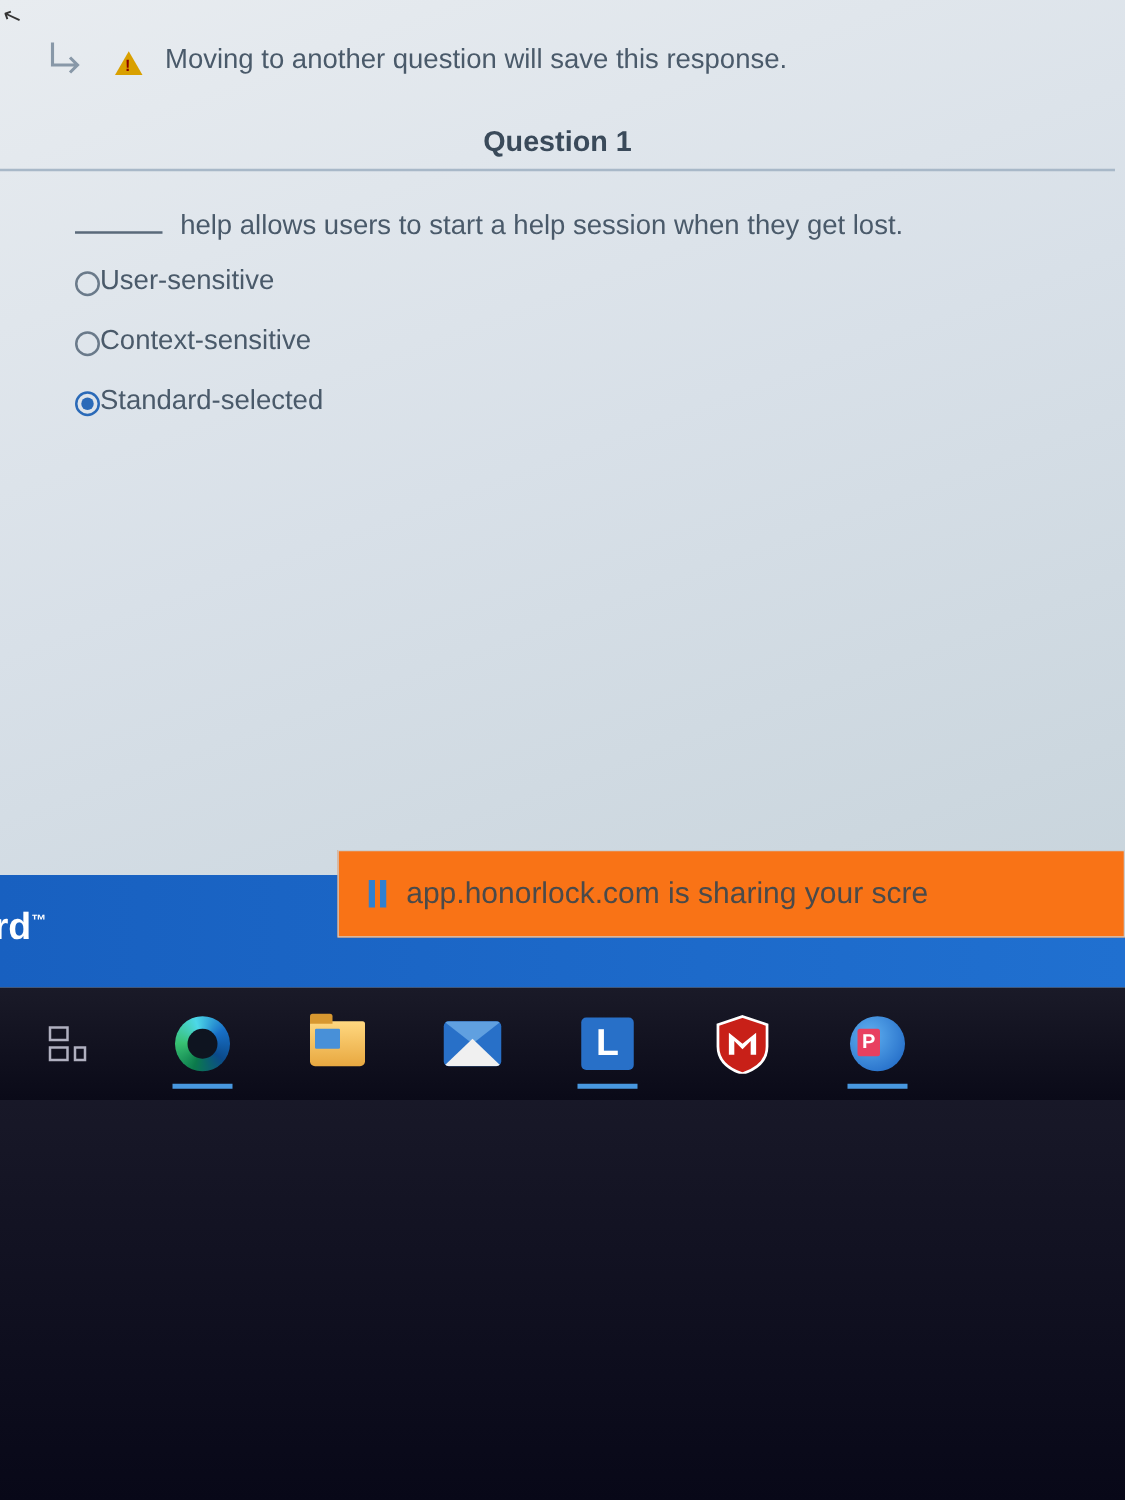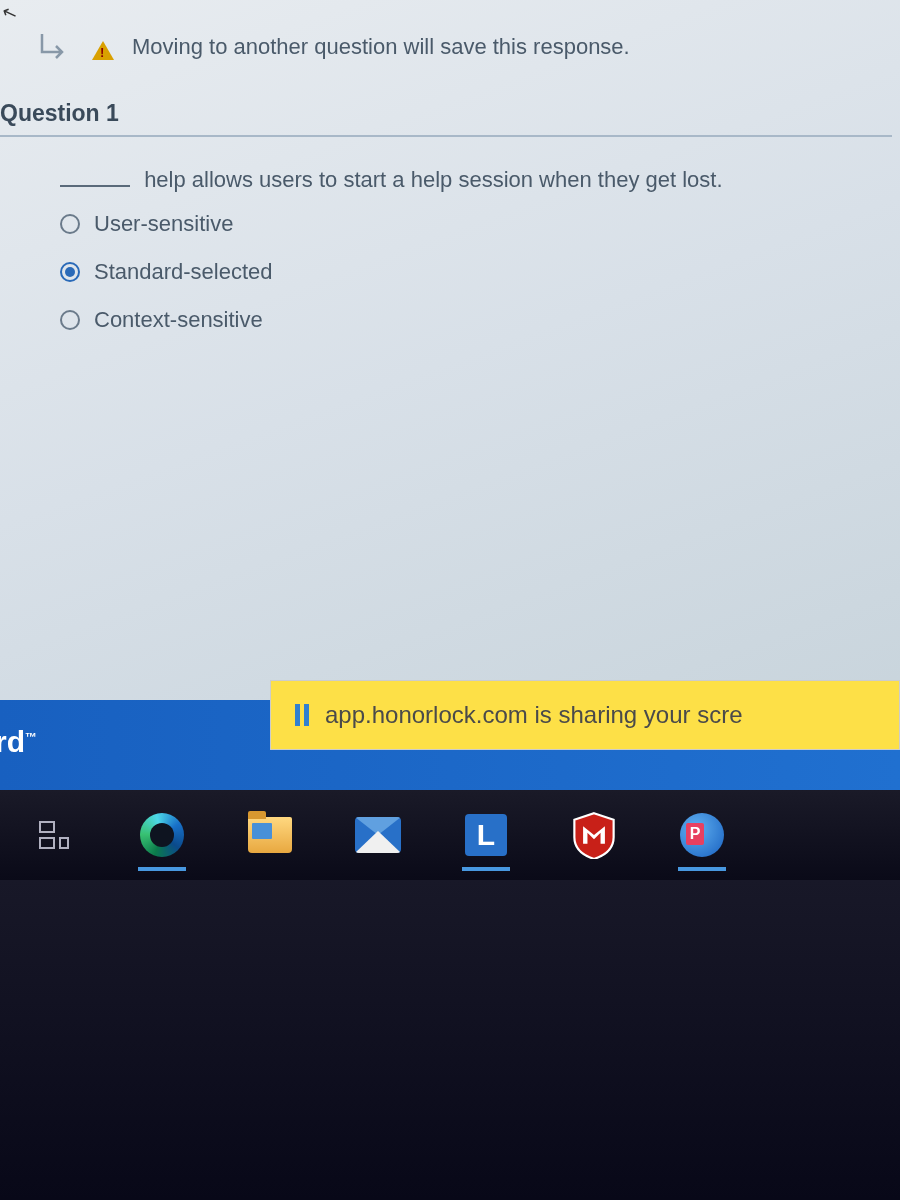--- a/index.html
+++ b/index.html
@@ -74,6 +74,7 @@
       font-weight: bold;
       border-bottom: 2px solid #a8b8c8;
       margin: 0 8px 0 0;
+      text-align: center;
     }
     
     .question-body {

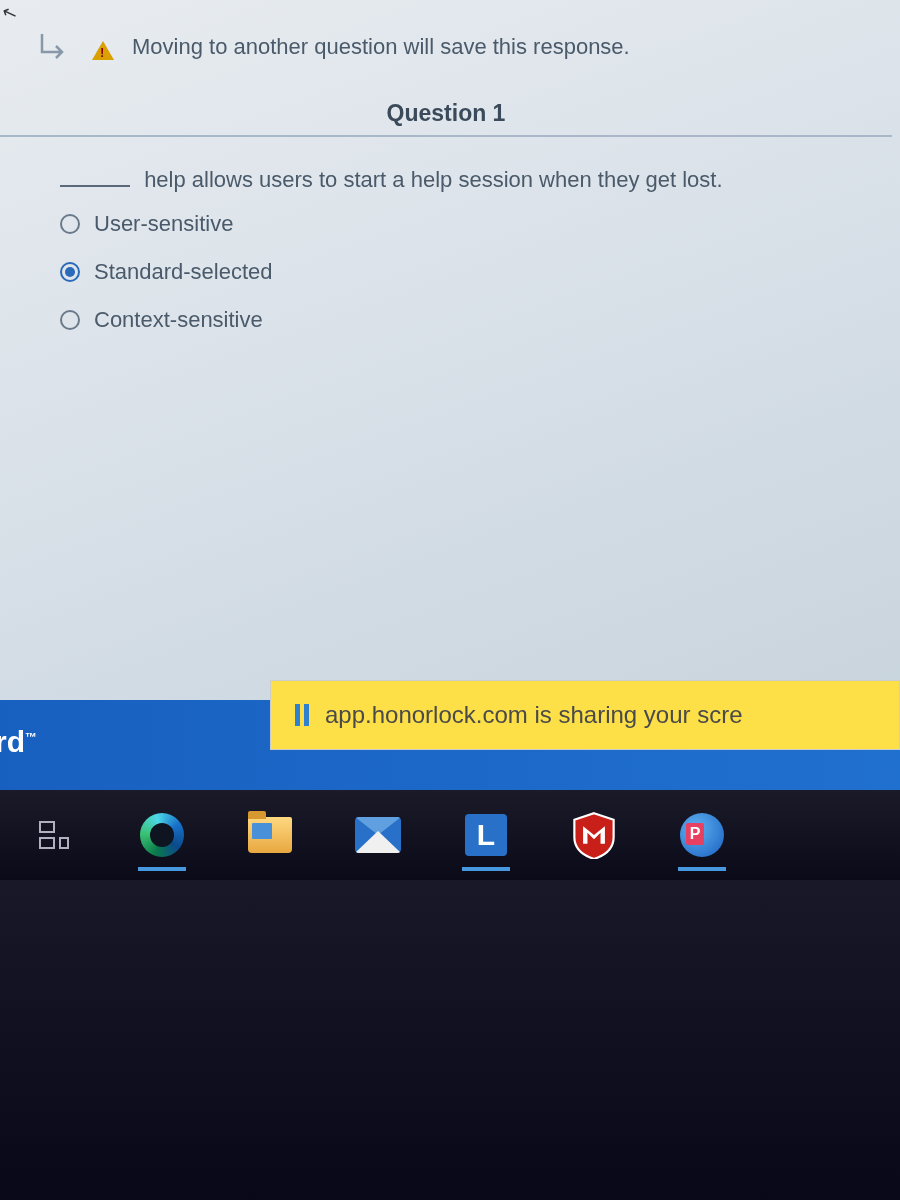--- a/index.html
+++ b/index.html
@@ -100,9 +100,8 @@
     
     .option {
       display: flex;
-      align-items: center;
+      align-items: flex-end;
       margin-bottom: 22px;
-      gap: 14px;
     }
     
     .radio {

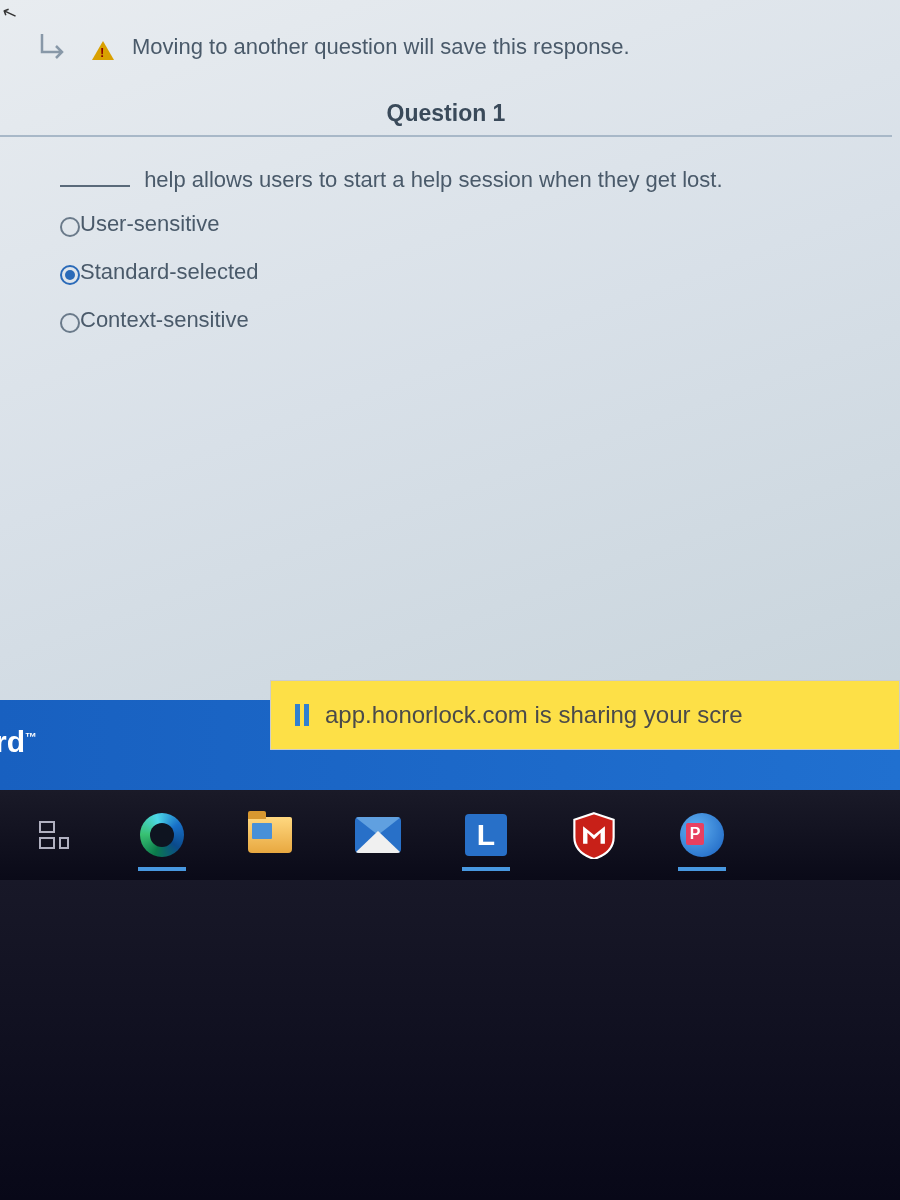--- a/index.html
+++ b/index.html
@@ -399,12 +399,12 @@
         <span class="option-label">User-sensitive</span>
       </div>
       <div class="option">
+        <span class="radio"></span>
+        <span class="option-label">Context-sensitive</span>
+      </div>
+      <div class="option">
         <span class="radio selected"></span>
         <span class="option-label">Standard-selected</span>
-      </div>
-      <div class="option">
-        <span class="radio"></span>
-        <span class="option-label">Context-sensitive</span>
       </div>
     </div>
   </div>

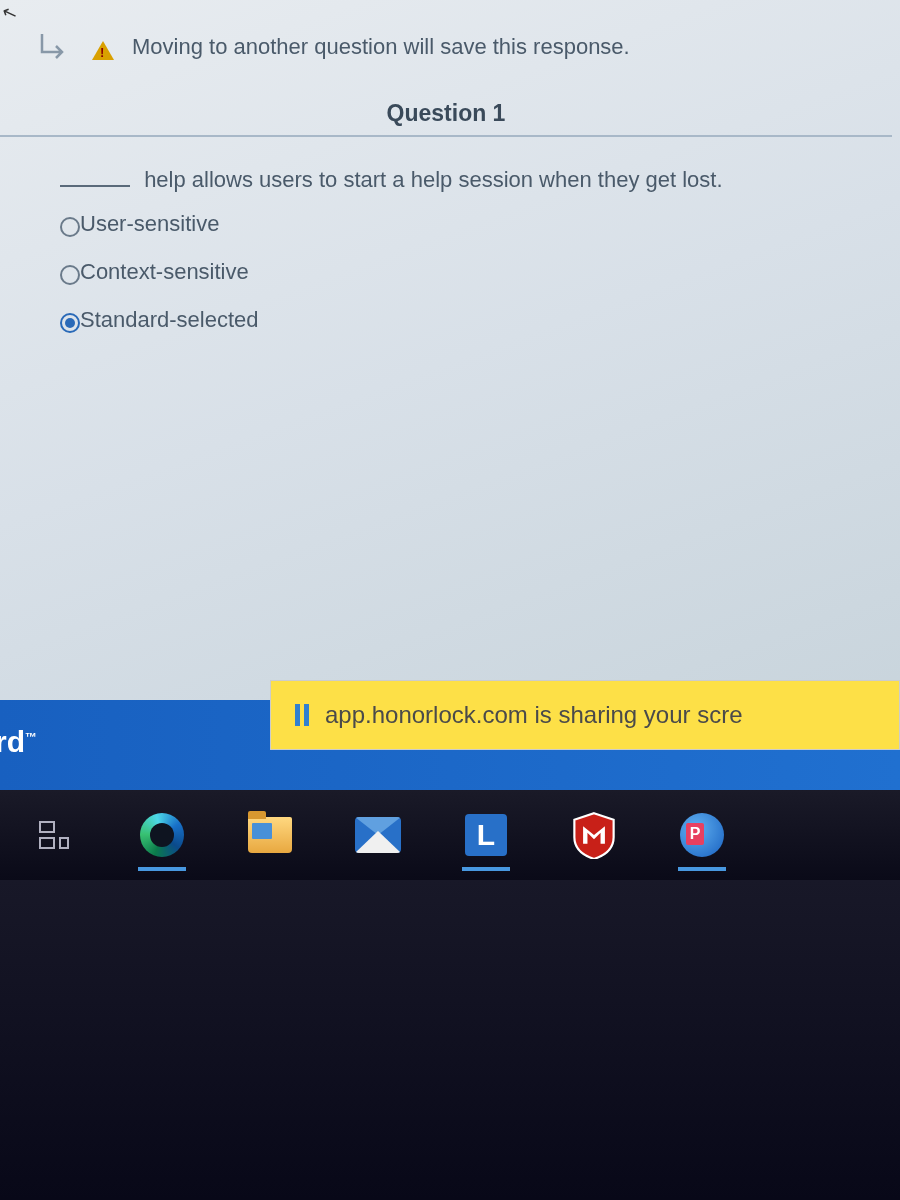--- a/index.html
+++ b/index.html
@@ -166,7 +166,7 @@
       top: 680px;
       left: 270px;
       right: 0;
-      background: #fde047;
+      background: #f97316;
       border: 1px solid #ccc;
       padding: 20px 24px;
       display: flex;

